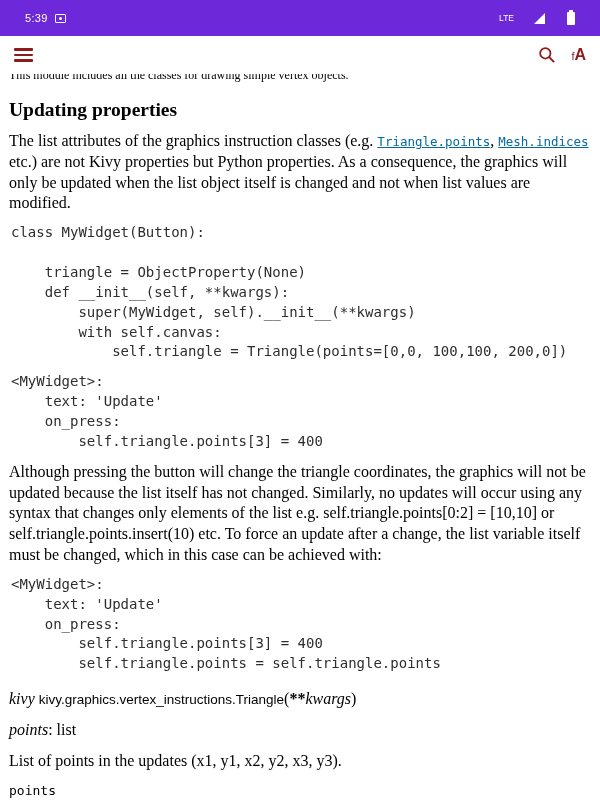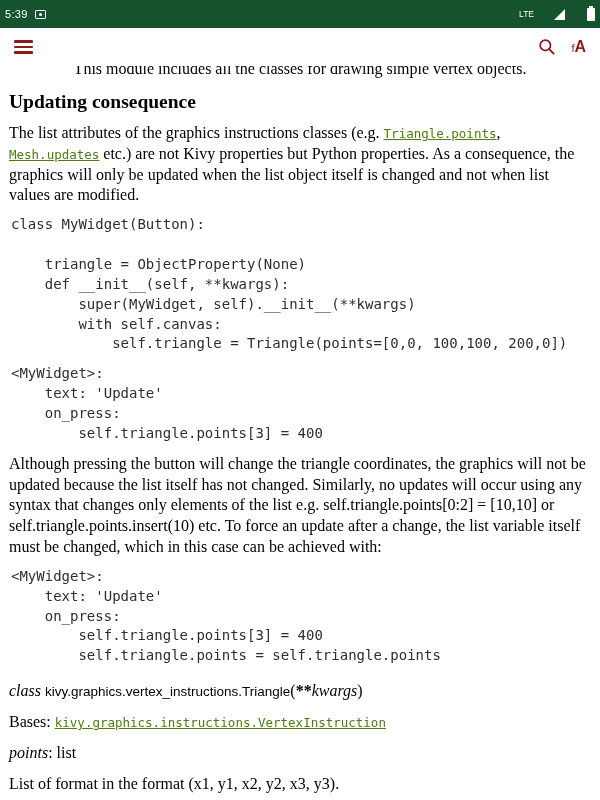--- a/index.html
+++ b/index.html
@@ -7,8 +7,8 @@
     font-family:"Liberation Serif", serif; color:#000; }
 
   
-  .statusbar { height:28px; background:#14532d; color:#fff; display:flex; align-items:center;
-    padding:0 5px; font-family:"Liberation Sans", sans-serif; font-size:11px; }
+  .statusbar { height:36px; background:#6d28d9; color:#fff; display:flex; align-items:center;
+    padding:0 25px; font-family:"Liberation Sans", sans-serif; font-size:11px; }
   .sb-left { display:flex; align-items:center; gap:7px; }
   .sb-right { margin-left:auto; display:flex; align-items:center; gap:20px; }
   .sb-time { letter-spacing:.3px; }

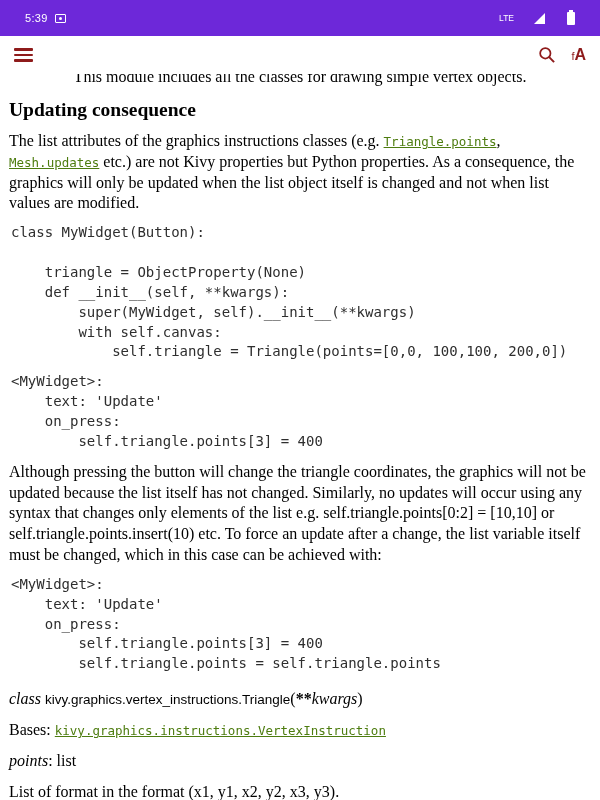--- a/index.html
+++ b/index.html
@@ -32,7 +32,7 @@
   
   .content { padding:0 9px; }
   .clipwrap { height:13px; overflow:hidden; }
-  .clipwrap p { margin-top:-6px; font-size:16px;text-align:center; }
+  .clipwrap p { margin-top:-6px; font-size:12px; }
 
   h2 { font-size:19.5px; margin:12px 0 10px 0; }
   p.body { font-size:16px; line-height:1.3; margin:9px 0; }

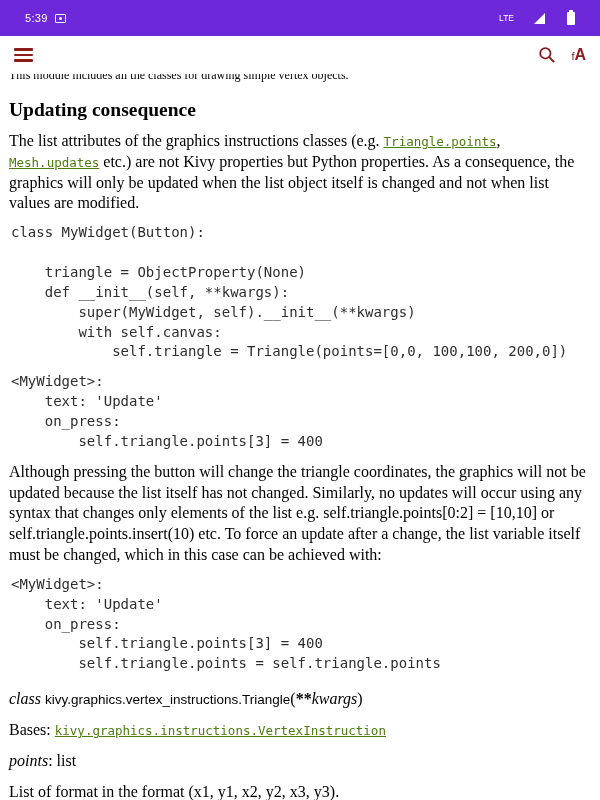--- a/index.html
+++ b/index.html
@@ -90,7 +90,7 @@
     <p>This module includes all the classes for drawing simple vertex objects.</p>
   </div>
 
-  <h2>Updating consequence</h2>
+  <h2>Updating properties</h2>
 
   <p class="body"><span>The list attributes of the graphics instructions classes (e.g. </span><span class="mono-link">Triangle.points</span><span>, </span><span class="mono-link">Mesh.updates</span><span> etc.) are not Kivy properties but Python properties. As a consequence, the graphics will only be updated when the list object itself is changed and not when list values are modified.</span></p>
 

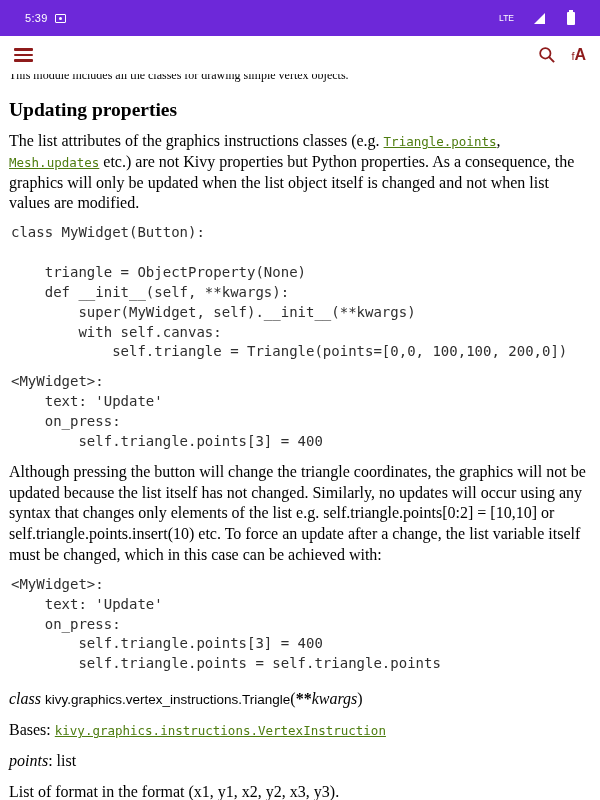--- a/index.html
+++ b/index.html
@@ -92,7 +92,7 @@
 
   <h2>Updating properties</h2>
 
-  <p class="body"><span>The list attributes of the graphics instructions classes (e.g. </span><span class="mono-link">Triangle.points</span><span>, </span><span class="mono-link">Mesh.updates</span><span> etc.) are not Kivy properties but Python properties. As a consequence, the graphics will only be updated when the list object itself is changed and not when list values are modified.</span></p>
+  <p class="body"><span>The list attributes of the graphics instruction classes (e.g. </span><span class="mono-link">Triangle.points</span><span>, </span><span class="mono-link">Mesh.updates</span><span> etc.) are not Kivy properties but Python properties. As a consequence, the graphics will only be updated when the list object itself is changed and not when list values are modified.</span></p>
 
 
   <pre class="code">class MyWidget(Button):

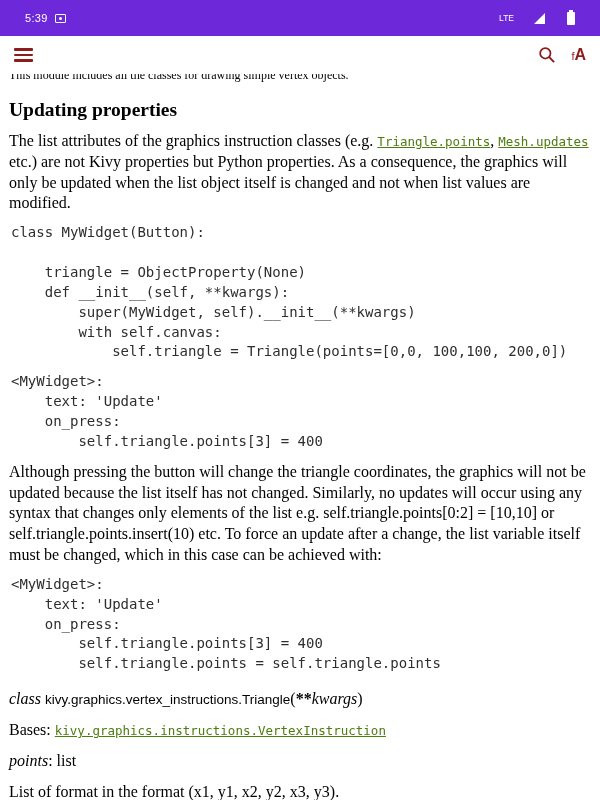--- a/index.html
+++ b/index.html
@@ -36,7 +36,7 @@
 
   h2 { font-size:19.5px; margin:12px 0 10px 0; }
   p.body { font-size:16px; line-height:1.3; margin:9px 0; }
-  .mono-link { font-family:"DejaVu Sans Mono", monospace; font-size:12.5px; color:#4d7c0f;
+  .mono-link { font-family:"DejaVu Sans Mono", monospace; font-size:12.5px; color:#0369a1;
     text-decoration:underline; cursor:pointer; }
   pre.code { font-family:"DejaVu Sans Mono", monospace; font-size:14px; line-height:1.42;
     color:#2e2e2e; margin:9px 0 10px 2px; white-space:pre; }

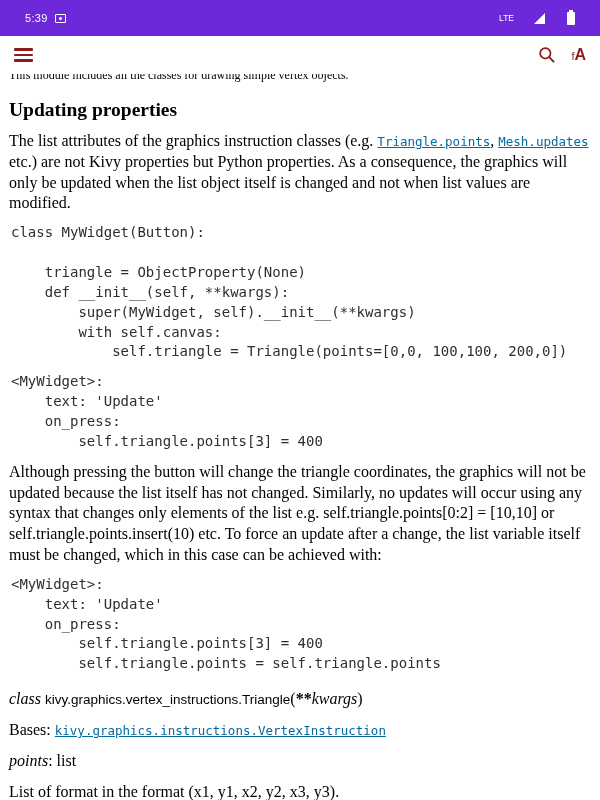--- a/index.html
+++ b/index.html
@@ -92,7 +92,7 @@
 
   <h2>Updating properties</h2>
 
-  <p class="body"><span>The list attributes of the graphics instruction classes (e.g. </span><span class="mono-link">Triangle.points</span><span>, </span><span class="mono-link">Mesh.updates</span><span> etc.) are not Kivy properties but Python properties. As a consequence, the graphics will only be updated when the list object itself is changed and not when list values are modified.</span></p>
+  <p class="body"><span>The list attributes of the graphics instruction classes (e.g. </span><span class="mono-link">Triangle.points</span><span>, </span><span class="mono-link">Mesh.indices</span><span> etc.) are not Kivy properties but Python properties. As a consequence, the graphics will only be updated when the list object itself is changed and not when list values are modified.</span></p>
 
 
   <pre class="code">class MyWidget(Button):

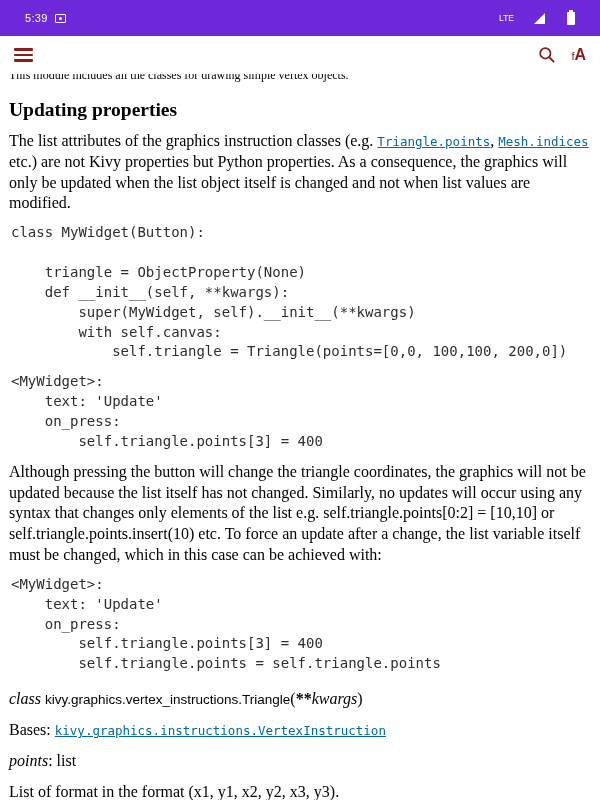--- a/index.html
+++ b/index.html
@@ -117,7 +117,7 @@
         self.triangle.points[3] = 400
         self.triangle.points = self.triangle.points</pre>
 
-  <p class="sig"><span class="kw">class </span><span class="path">kivy.graphics.vertex_instructions.Triangle</span><span>(</span><span class="stars">**</span><span class="argname">kwargs</span><span>)</span></p>
+  <p class="sig"><span class="kw">kivy </span><span class="path">kivy.graphics.vertex_instructions.Triangle</span><span>(</span><span class="stars">**</span><span class="argname">kwargs</span><span>)</span></p>
 
   <p class="defrow ind1"><span>Bases: </span><span class="mono-link">kivy.graphics.instructions.VertexInstruction</span></p>
 

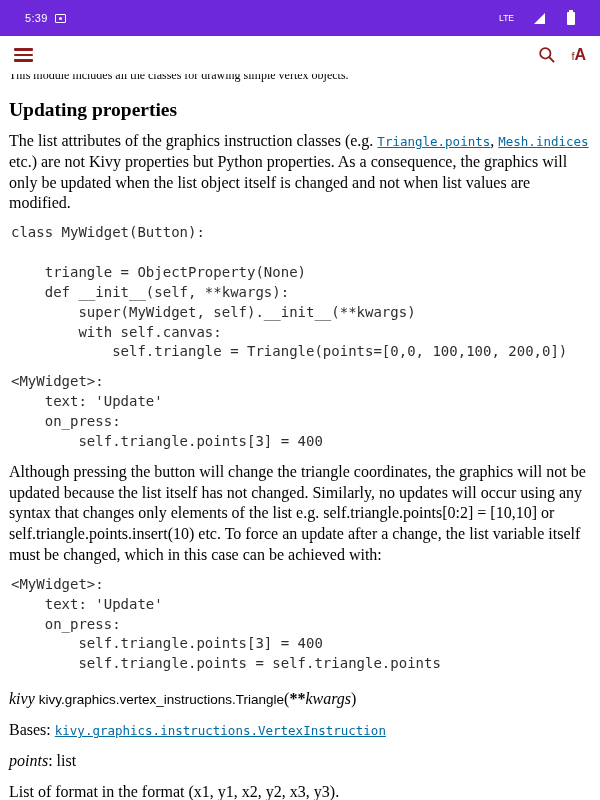--- a/index.html
+++ b/index.html
@@ -119,7 +119,6 @@
 
   <p class="sig"><span class="kw">kivy </span><span class="path">kivy.graphics.vertex_instructions.Triangle</span><span>(</span><span class="stars">**</span><span class="argname">kwargs</span><span>)</span></p>
 
-  <p class="defrow ind1"><span>Bases: </span><span class="mono-link">kivy.graphics.instructions.VertexInstruction</span></p>
 
 
   <p class="defrow ind2"><span class="param-name">points</span><span>: </span><span>list</span></p>

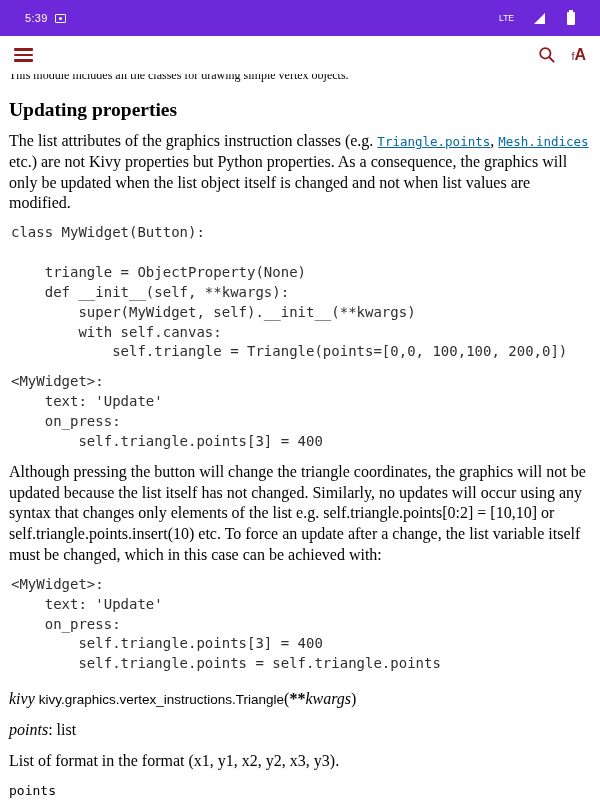--- a/index.html
+++ b/index.html
@@ -123,7 +123,7 @@
 
   <p class="defrow ind2"><span class="param-name">points</span><span>: </span><span>list</span></p>
 
-  <p class="defrow ind3">List of format in the format (x1, y1, x2, y2, x3, y3).</p>
+  <p class="defrow ind3">List of points in the updates (x1, y1, x2, y2, x3, y3).</p>
 
   <p class="defrow ind1 attr-name">points</p>
 

